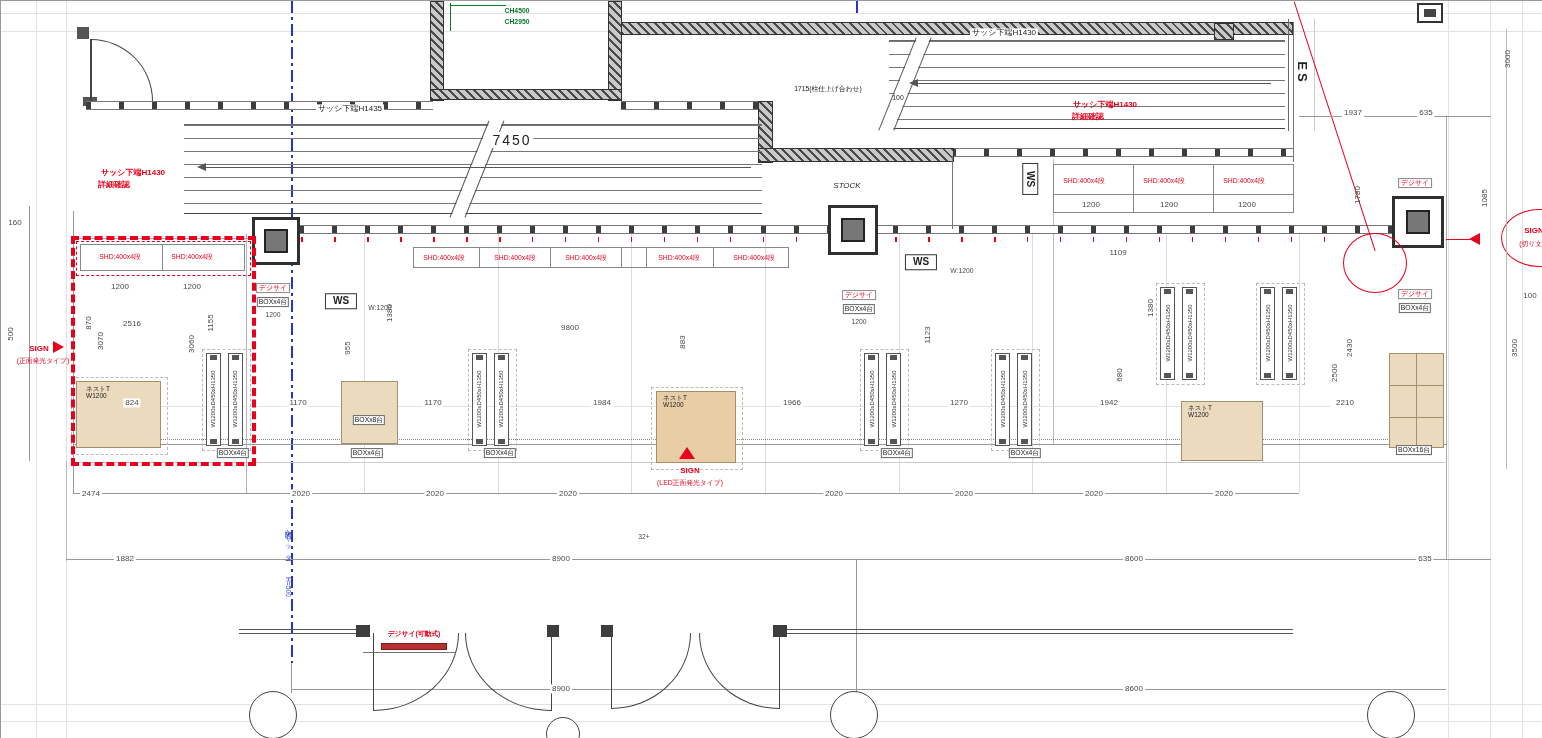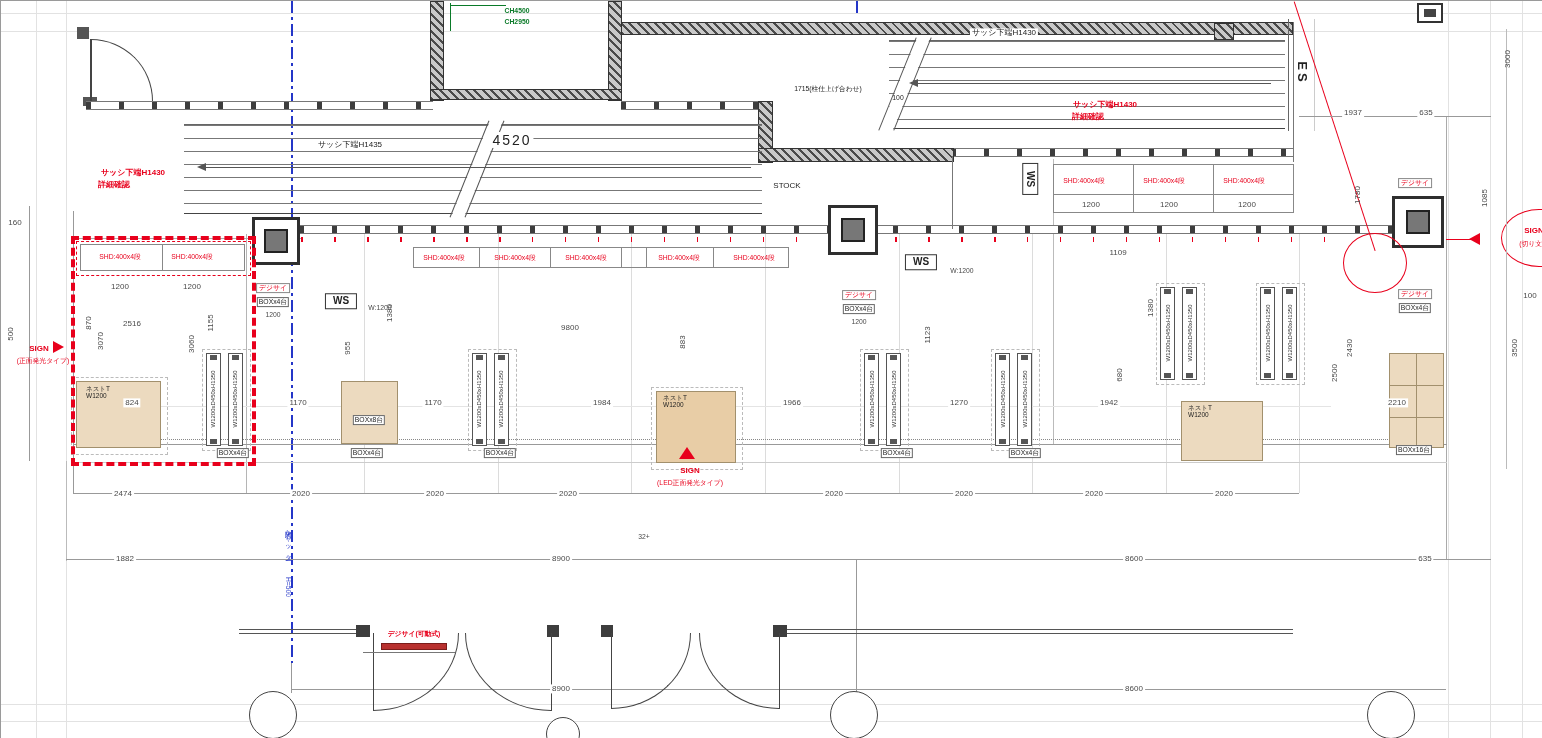--- a/index.html
+++ b/index.html
@@ -245,7 +245,7 @@
       <div class="lb xs green bold" style="left: 516px; top: 10px;">CH4500</div>
       <div class="lb xs green bold" style="left: 516px; top: 21px;">CH2950</div>
       <div class="lb sm dimbg" style="left: 1003px; top: 32px;">サッシ下端H1430</div>
-      <div class="lb sm dimbg" style="left: 349px; top: 108px; margin-top: 36px;">サッシ下端H1435</div>
+      <div class="lb sm dimbg" style="left: 349px; top: 108px;">サッシ下端H1435</div>
       <div class="lb sm red bold" style="left: 1104px; top: 104px;">サッシ下端H1430</div>
       <div class="lb sm red bold" style="left: 1087px; top: 116px;">詳細確認</div>
       <div class="lb sm red bold" style="left: 132px; top: 172px;">サッシ下端H1430</div>

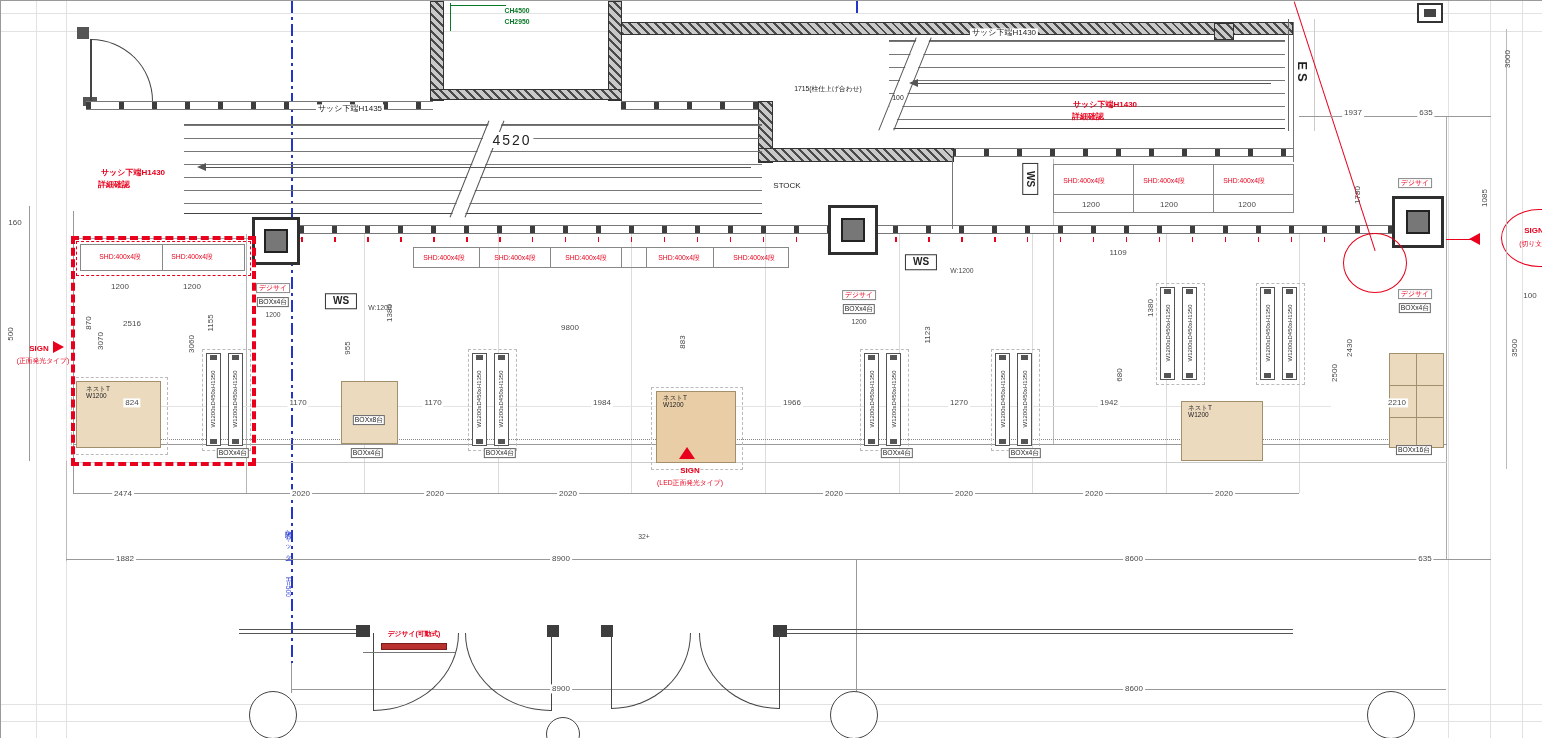--- a/index.html
+++ b/index.html
@@ -250,7 +250,7 @@
       <div class="lb sm red bold" style="left: 1087px; top: 116px;">詳細確認</div>
       <div class="lb sm red bold" style="left: 132px; top: 172px;">サッシ下端H1430</div>
       <div class="lb sm red bold" style="left: 113px; top: 184px;">詳細確認</div>
-      <div class="lb lg dimbg" style="left: 511px; top: 139px;">4520</div>
+      <div class="lb lg dimbg" style="left: 511px; top: 139px;">7450</div>
       <div class="lb xs" style="left: 827px; top: 88px;">1715(柱仕上げ合わせ)</div>
       <div class="lb xs" style="left: 897px; top: 97px;">100</div>
       <div class="lb sm" style="left: 786px; top: 185px;">STOCK</div>

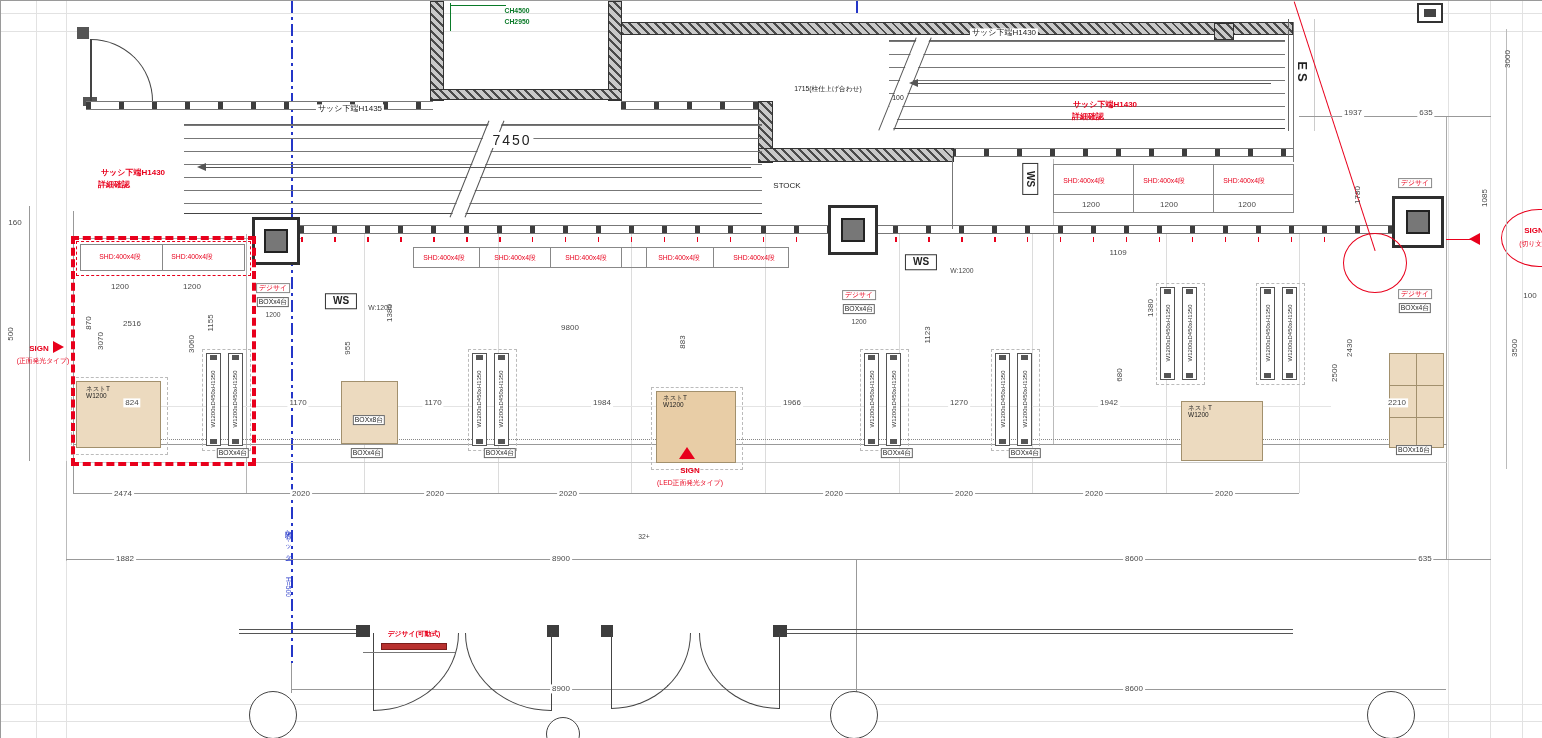--- a/index.html
+++ b/index.html
@@ -253,7 +253,7 @@
       <div class="lb lg dimbg" style="left: 511px; top: 139px;">7450</div>
       <div class="lb xs" style="left: 827px; top: 88px;">1715(柱仕上げ合わせ)</div>
       <div class="lb xs" style="left: 897px; top: 97px;">100</div>
-      <div class="lb sm" style="left: 786px; top: 185px;">STOCK</div>
+      <div class="lb sm" style="left: 846px; top: 185px; font-style: italic;">STOCK</div>
       <div class="lb es" style="left: 1301px; top: 72px;">ES</div>
       <div class="lb sm gray dimbg" style="left: 1352px; top: 112px;">1937</div>
       <div class="lb sm gray dimbg" style="left: 1425px; top: 112px;">635</div>

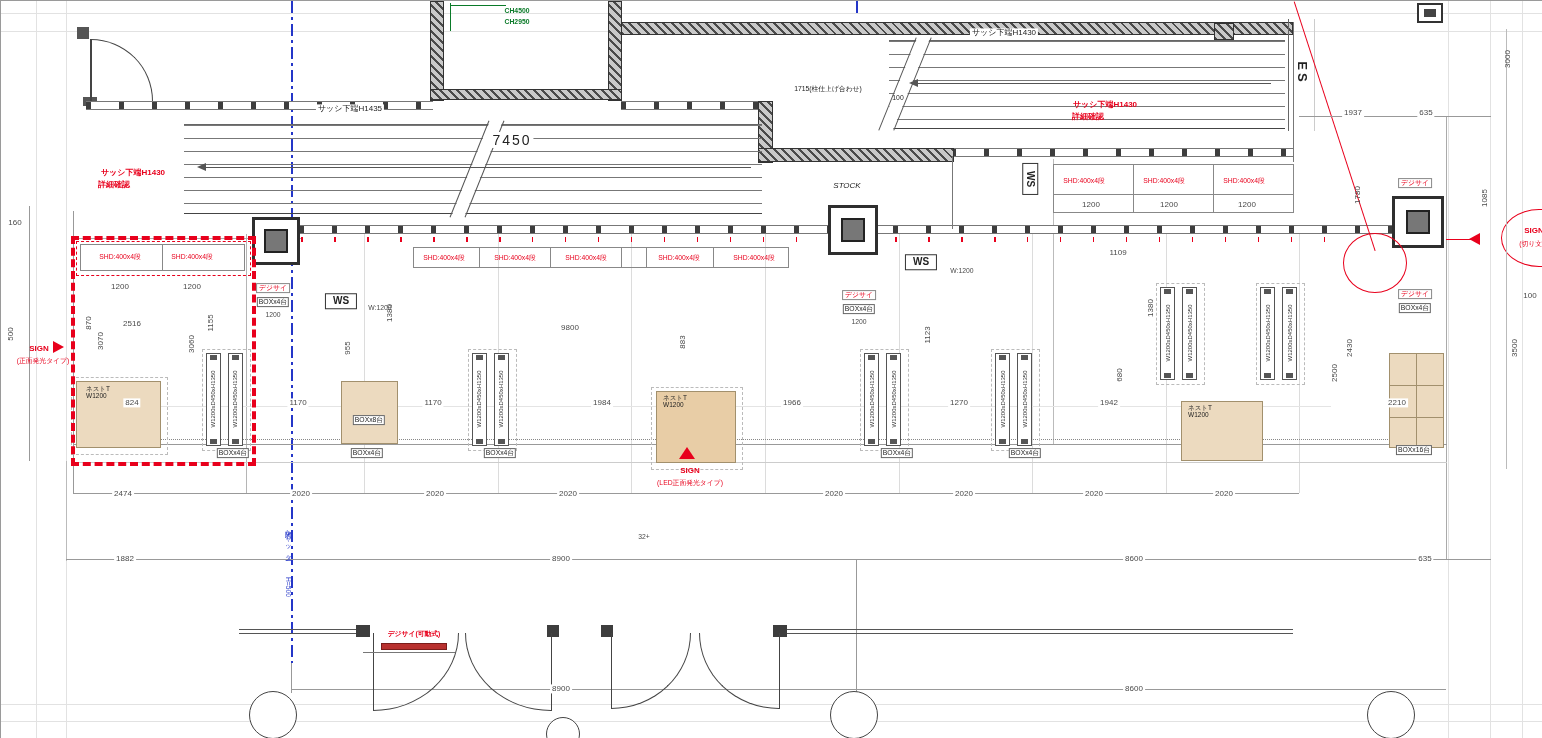--- a/index.html
+++ b/index.html
@@ -332,7 +332,7 @@
       <div class="lb sm gray dimbg" style="left: 791px; top: 402px;">1966</div>
       <div class="lb sm gray dimbg" style="left: 958px; top: 402px;">1270</div>
       <div class="lb sm gray dimbg" style="left: 1108px; top: 402px;">1942</div>
-      <div class="lb sm gray dimbg" style="left: 1396px; top: 402px; text-align: right;">2210</div>
+      <div class="lb sm gray dimbg" style="left: 1344px; top: 402px; text-align: right;">2210</div>
       <div class="lb sm gray rot" style="left: 347px; top: 347px;">955</div>
       <div class="lb sm gray rot" style="left: 389px; top: 312px;">1380</div>
       <div class="lb sm gray dimbg" style="left: 569px; top: 327px;">9800</div>

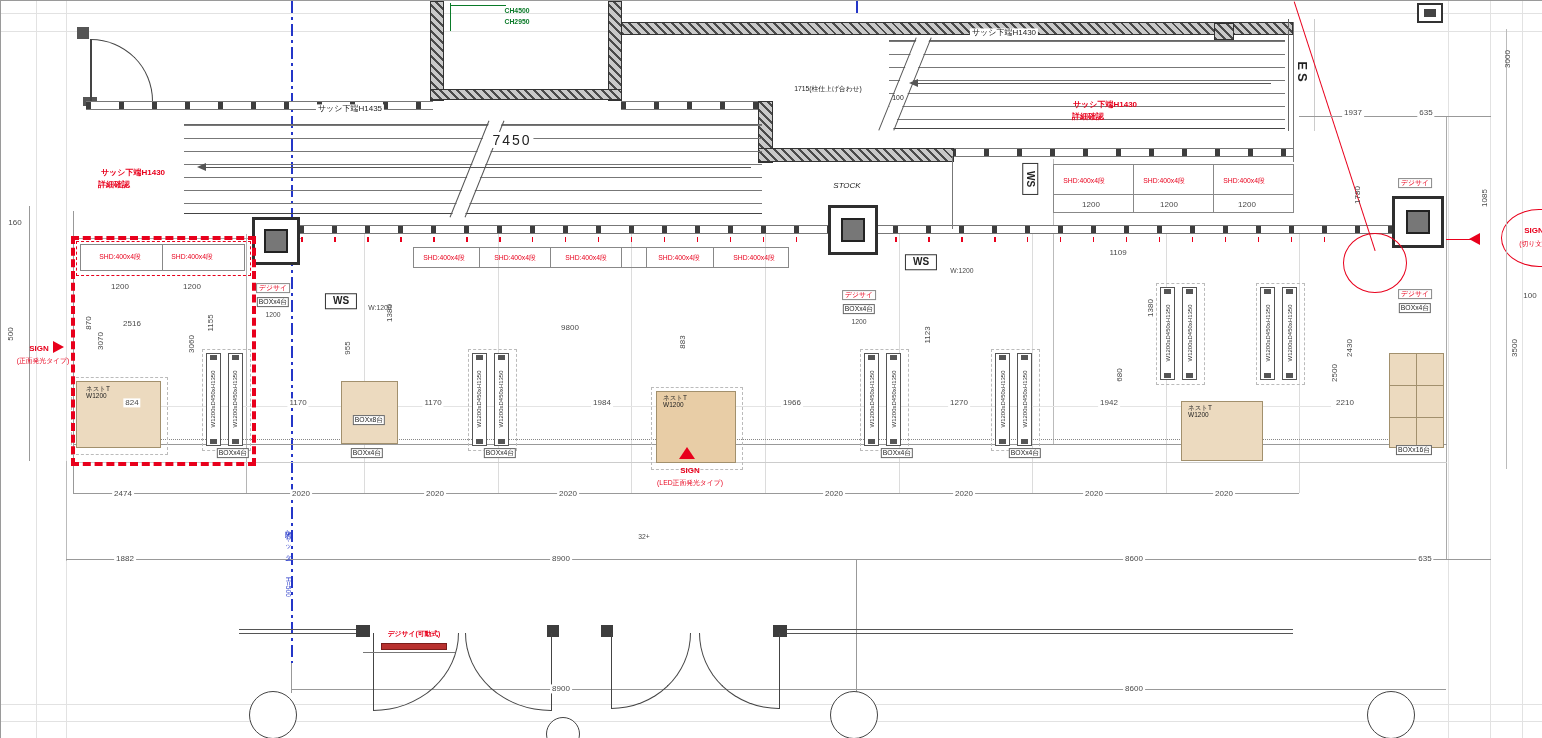--- a/index.html
+++ b/index.html
@@ -347,7 +347,7 @@
       <div class="lb sm gray" style="left: 1529px; top: 295px;">100</div>
       <div class="lb sm gray" style="left: 14px; top: 222px;">160</div>
       <div class="lb sm gray rot" style="left: 10px; top: 333px;">500</div>
-      <div class="lb sm gray dimbg" style="left: 90px; top: 493px; margin-left: 32px;">2474</div>
+      <div class="lb sm gray dimbg" style="left: 90px; top: 493px;">2474</div>
       <div class="lb sm gray dimbg" style="left: 300px; top: 493px;">2020</div>
       <div class="lb sm gray dimbg" style="left: 434px; top: 493px;">2020</div>
       <div class="lb sm gray dimbg" style="left: 567px; top: 493px;">2020</div>

